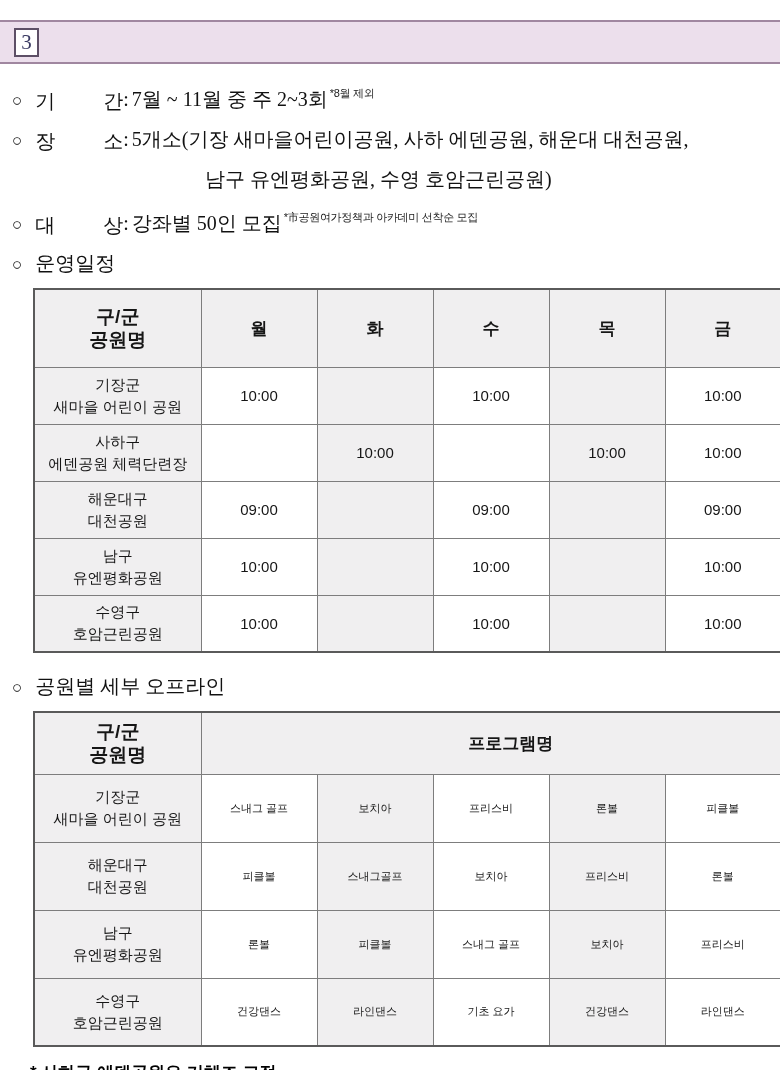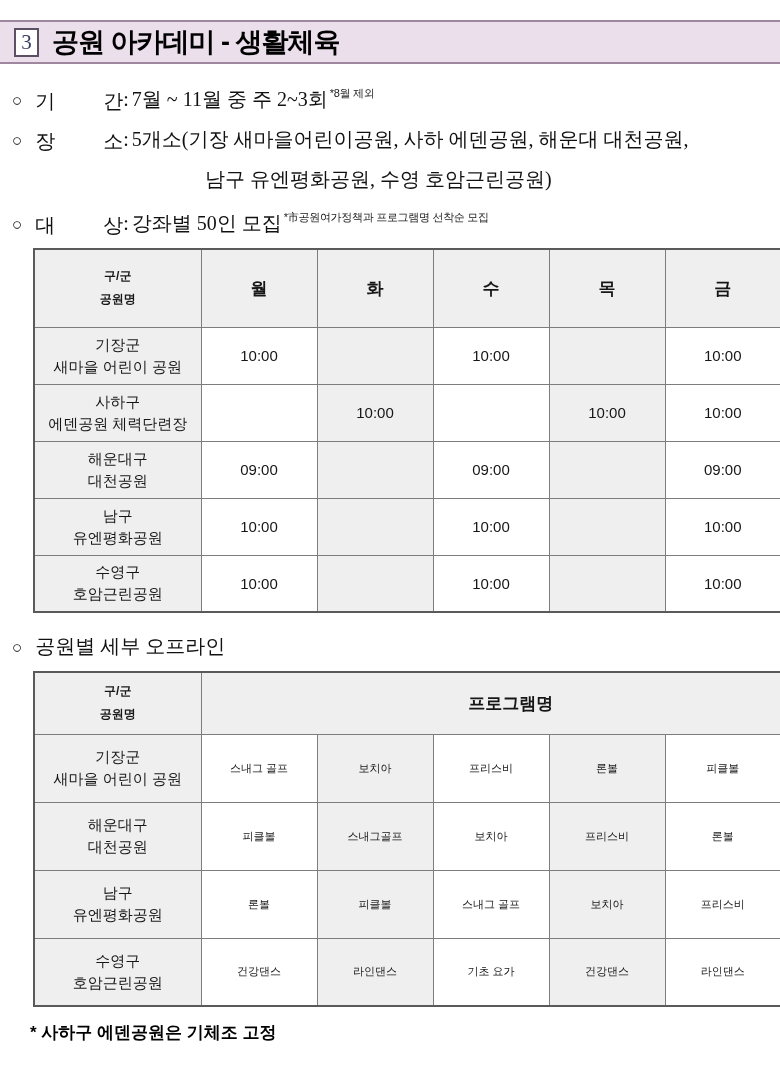--- a/index.html
+++ b/index.html
@@ -78,7 +78,6 @@
 
 <header class="titlebar">
   <span class="numbox">3</span>
-  <h1 class="title">공원 아카데미 - 생활체육</h1>
 </header>
 
 <div class="bullets">

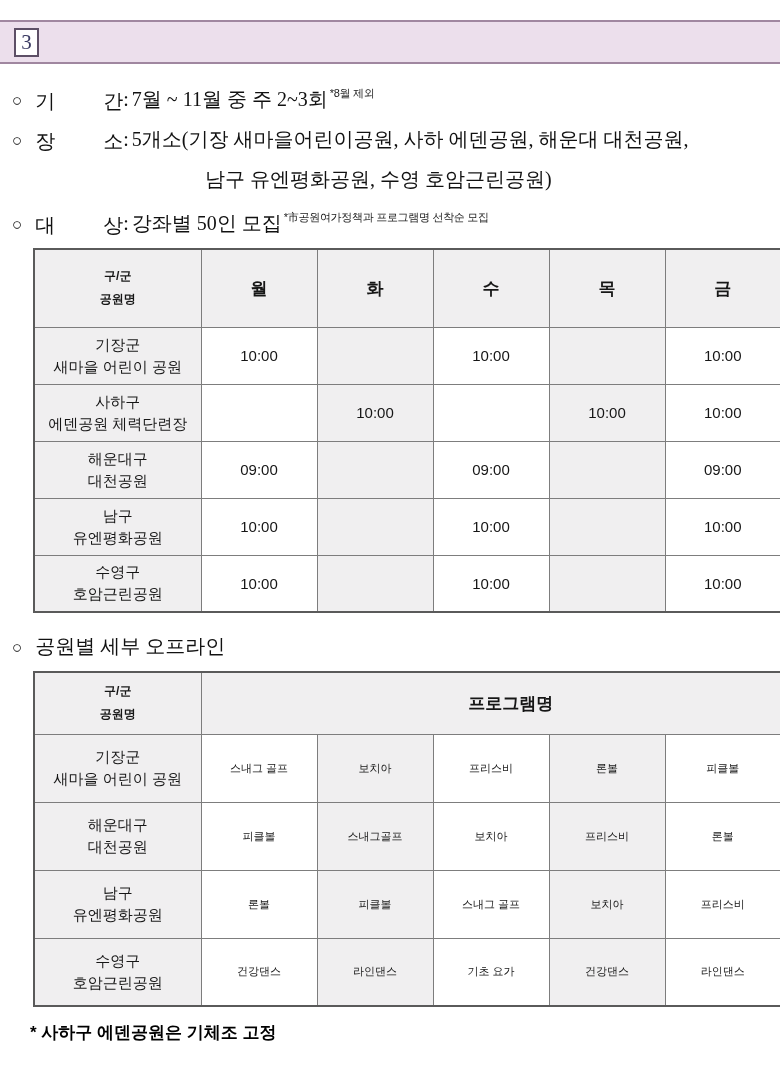--- a/index.html
+++ b/index.html
@@ -101,7 +101,7 @@
     <span class="circ">○</span><span class="spread">
         <span>대</span>
         <span>상</span>
-      </span><span>:</span><span class="btxt">강좌별 50인 모집</span><span class="supnote">*市공원여가정책과 프로그램명 선착순 모집</span>
+      </span><span>:</span><span class="btxt">강좌별 50인 모집</span><span class="supnote">*市공원여가정책과 아카데미 선착순 모집</span>
   </div>
 
 </div>

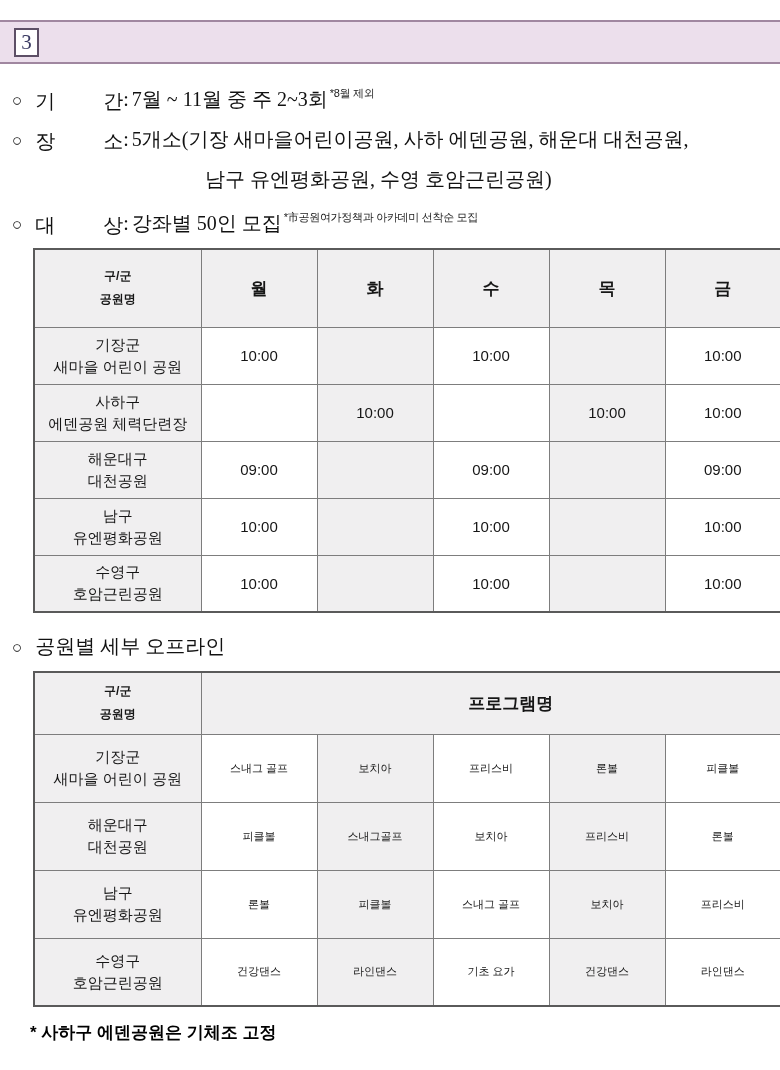--- a/index.html
+++ b/index.html
@@ -104,6 +104,9 @@
       </span><span>:</span><span class="btxt">강좌별 50인 모집</span><span class="supnote">*市공원여가정책과 아카데미 선착순 모집</span>
   </div>
 
+  <div class="bline">
+    <span class="circ">○</span><span>운영일정</span>
+  </div>
 </div>
 
 <table class="t1">

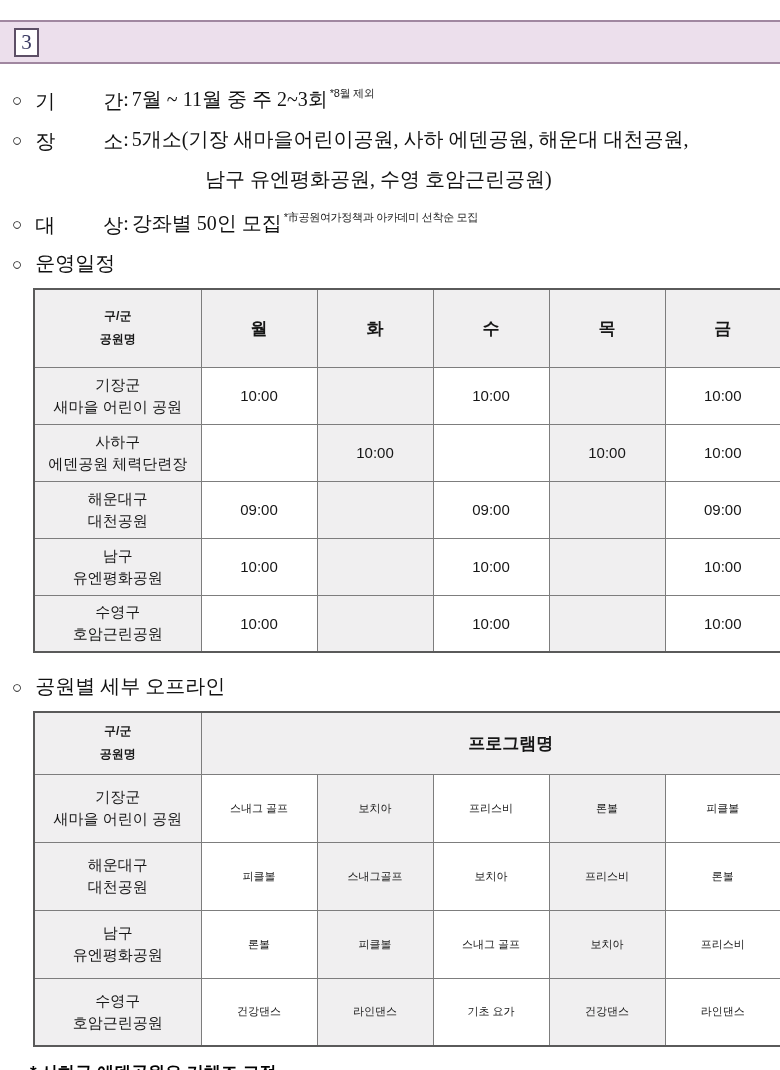--- a/index.html
+++ b/index.html
@@ -52,7 +52,7 @@
   col.c0 { width:167px; } col.cd { width:116px; }
   th, td { border:1px solid #7d7d7d; text-align:center; vertical-align:middle; padding:0; }
   .g { background:#f0eff0; }
-  .corner { font-size:12px; font-weight:bold; line-height:23px; }
+  .corner { font-size:19px; font-weight:bold; line-height:23px; }
   .dayhead { font-size:17px; font-weight:bold; }
   .rowhead { font-size:15px; font-weight:normal; line-height:22px; }
   .t1 thead tr { height:78px; }

